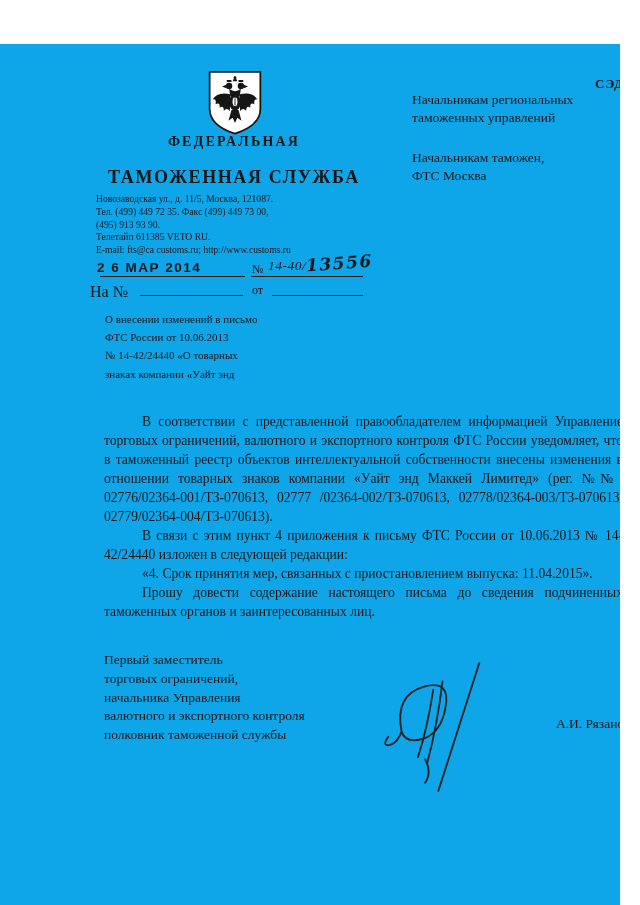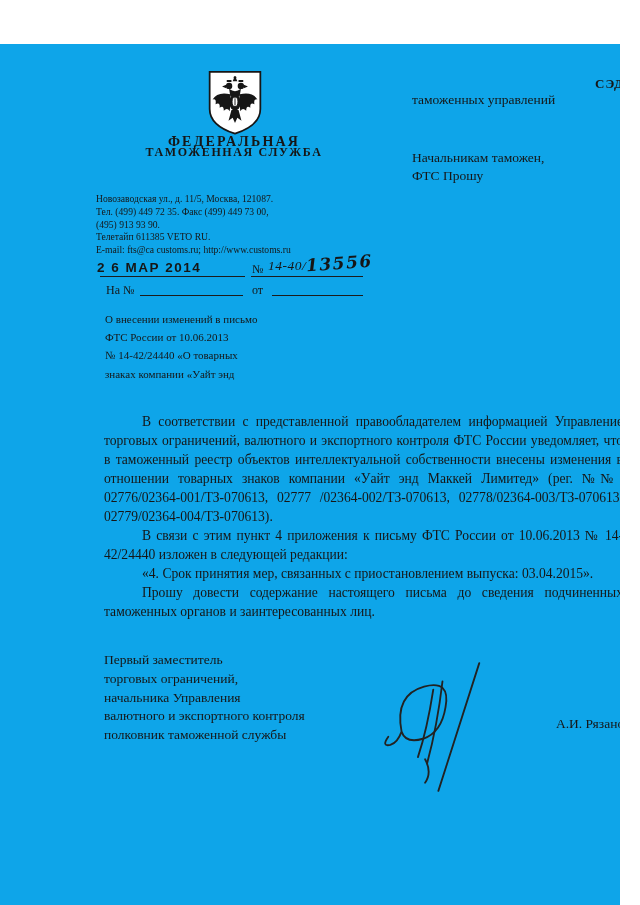--- a/index.html
+++ b/index.html
@@ -123,6 +123,7 @@
   <div class="abs rule rule-d"></div>
 
   <div class="abs addr addr-1">
+    <div>Начальникам региональных</div>
     <div>таможенных управлений</div>
   </div>
   <div class="abs addr addr-2">

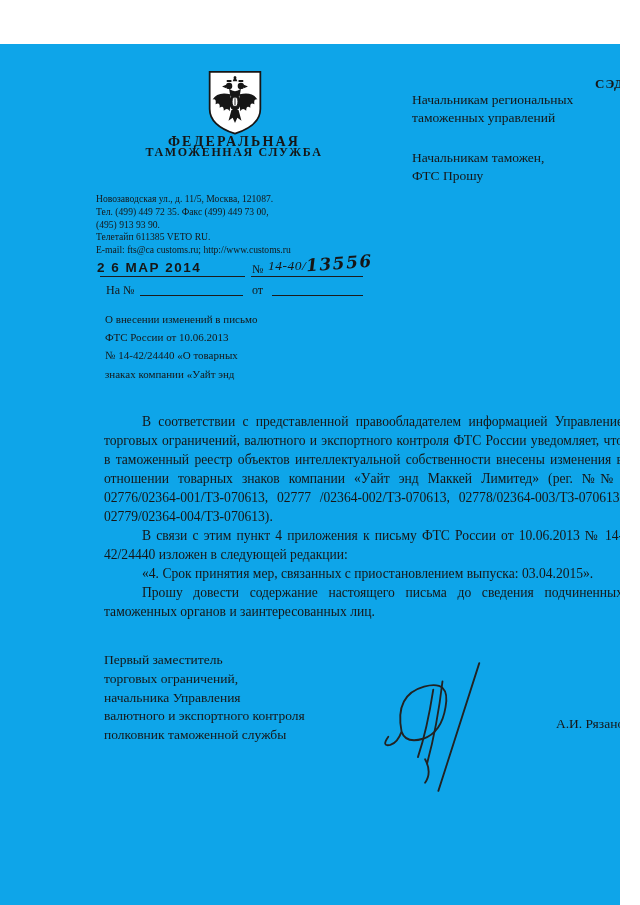--- a/index.html
+++ b/index.html
@@ -22,7 +22,7 @@
   .crest { left:205px; top:26px; width:60px; height:66px; }
   .org { left:96px; width:276px; text-align:center; font-weight:700; }
   .org1 { top:90px;  font-size:14px; letter-spacing:2.2px; }
-  .org2 { top:101px; font-size:12px; letter-spacing:1.6px; }
+  .org2 { top:123px; font-size:18px; letter-spacing:1.6px; }
   .org3 { top:128px; font-size:14.5px; letter-spacing:1px; }
   .contacts {
     left:96px; top:149px; width:276px;

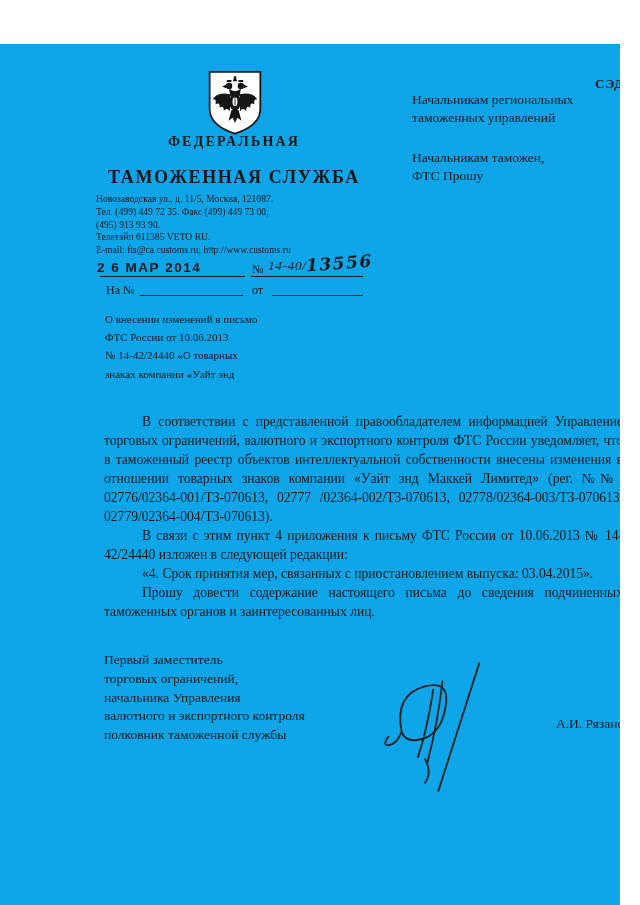--- a/index.html
+++ b/index.html
@@ -128,7 +128,7 @@
   </div>
   <div class="abs addr addr-2">
     <div>Начальникам таможен,</div>
-    <div>ФТС Прошу</div>
+    <div>ФТС Москва</div>
   </div>
 
   <div class="abs subject">

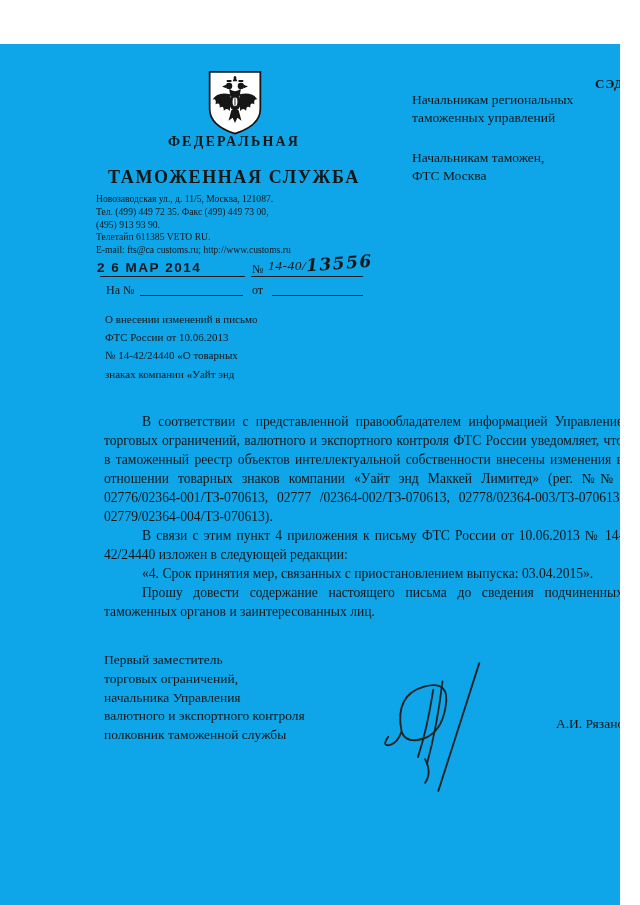--- a/index.html
+++ b/index.html
@@ -50,7 +50,7 @@
     transform:rotate(-4deg); letter-spacing:1.5px;
     white-space:nowrap;
   }
-  .na-label { left:106px; top:239px; font-size:12px; }
+  .na-label { left:90px; top:239px; font-size:16px; }
   .ot-label { left:252px; top:239px; font-size:12px; }
 
   

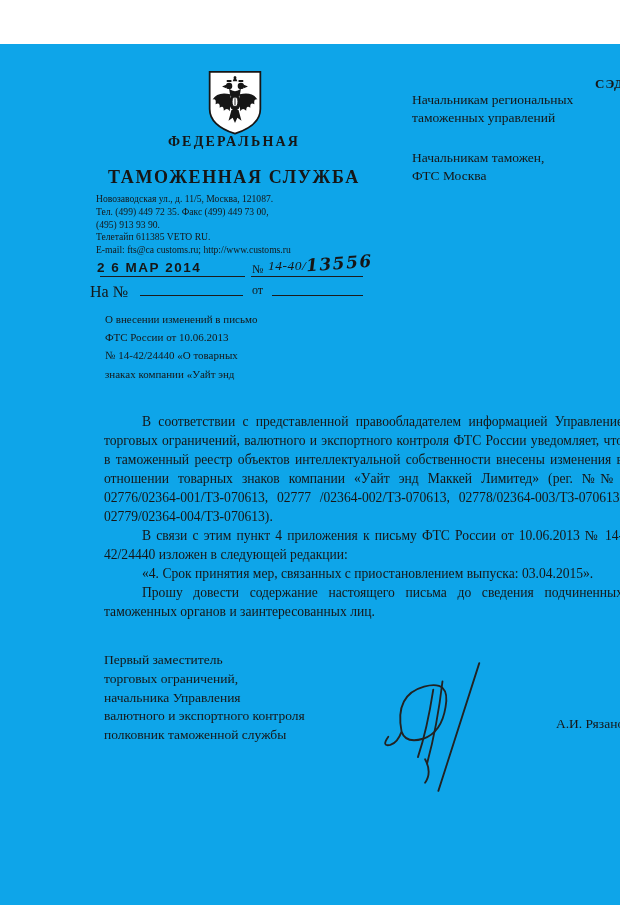--- a/index.html
+++ b/index.html
@@ -141,7 +141,7 @@
   <div class="abs body-text">
     <p>В соответствии с представленной правообладателем информацией Управление торговых ограничений, валютного и экспортного контроля ФТС России уведомляет, что в таможенный реестр объектов интеллектуальной собственности внесены изменения в отношении товарных знаков компании «Уайт энд Маккей Лимитед» (рег. №№: 02776/02364-001/ТЗ-070613, 02777 /02364-002/ТЗ-070613, 02778/02364-003/ТЗ-070613, 02779/02364-004/ТЗ-070613).</p>
     <p>В связи с этим пункт 4 приложения к письму ФТС России от 10.06.2013 № 14-42/24440 изложен в следующей редакции:</p>
-    <p>«4. Срок принятия мер, связанных с приостановлением выпуска: 03.04.2015».</p>
+    <p>«4. Срок принятия мер, связанных с приостановлением выпуска: 11.04.2015».</p>
     <p>Прошу довести содержание настоящего письма до сведения подчиненных таможенных органов и заинтересованных лиц.</p>
   </div>
 

